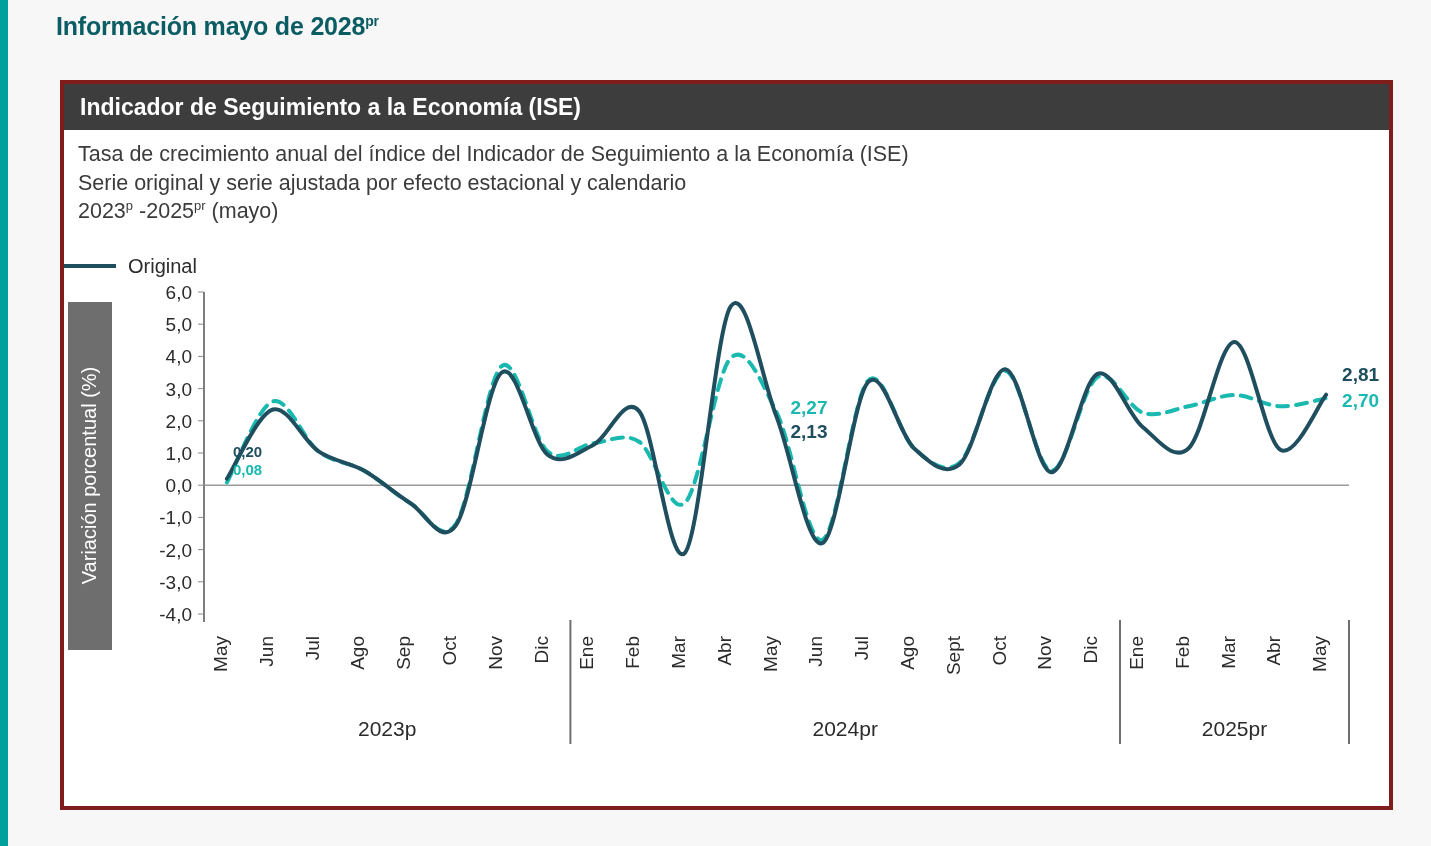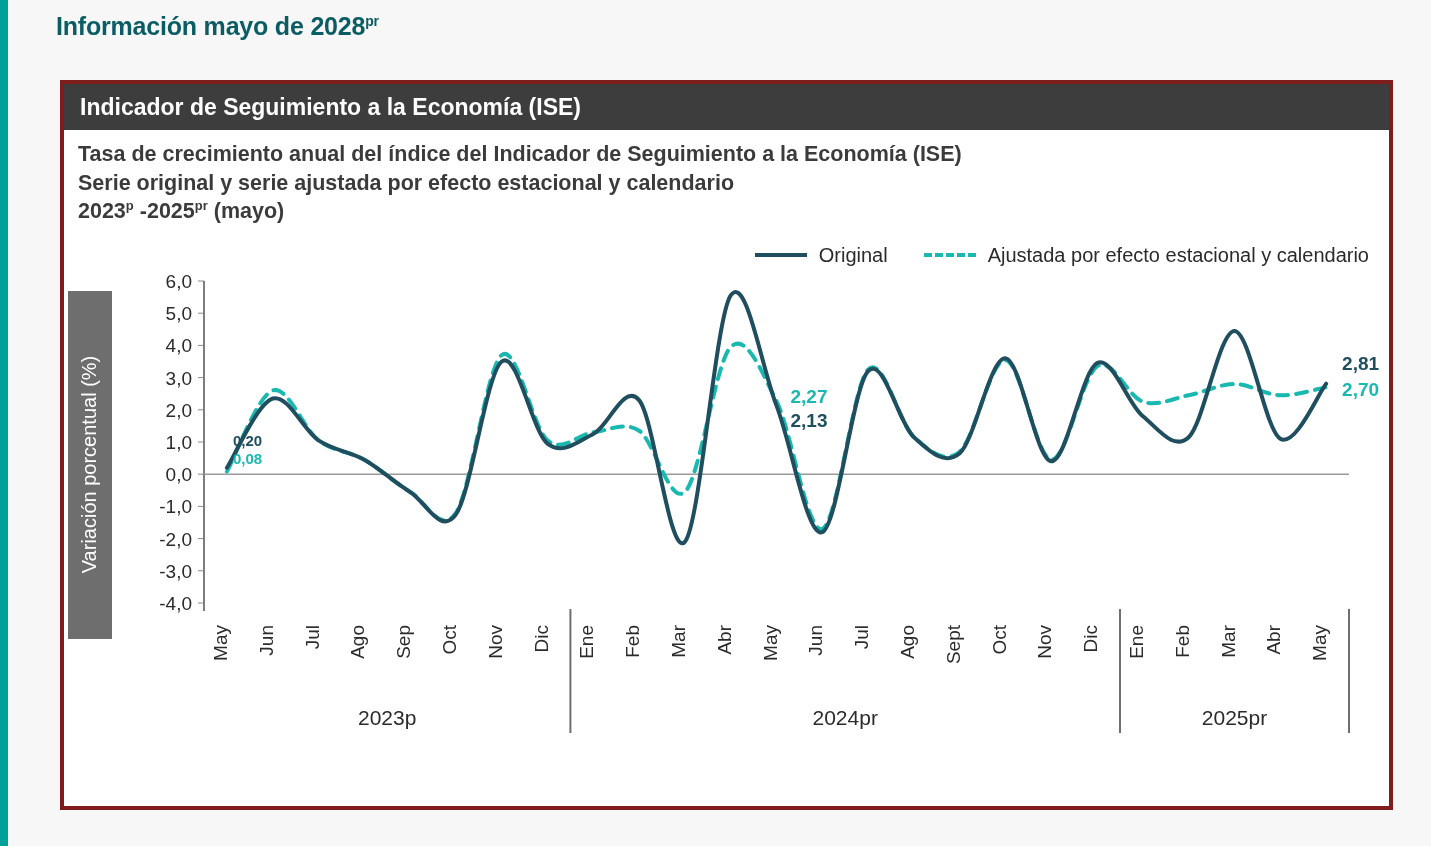--- a/index.html
+++ b/index.html
@@ -36,7 +36,7 @@
     color:#3b3b3b;
     font-size:21.5px;
     line-height:1.33;
-    font-weight:700;
+    font-weight:400;
   }
   .subtitles sup{font-size:13px;}
   .legend{

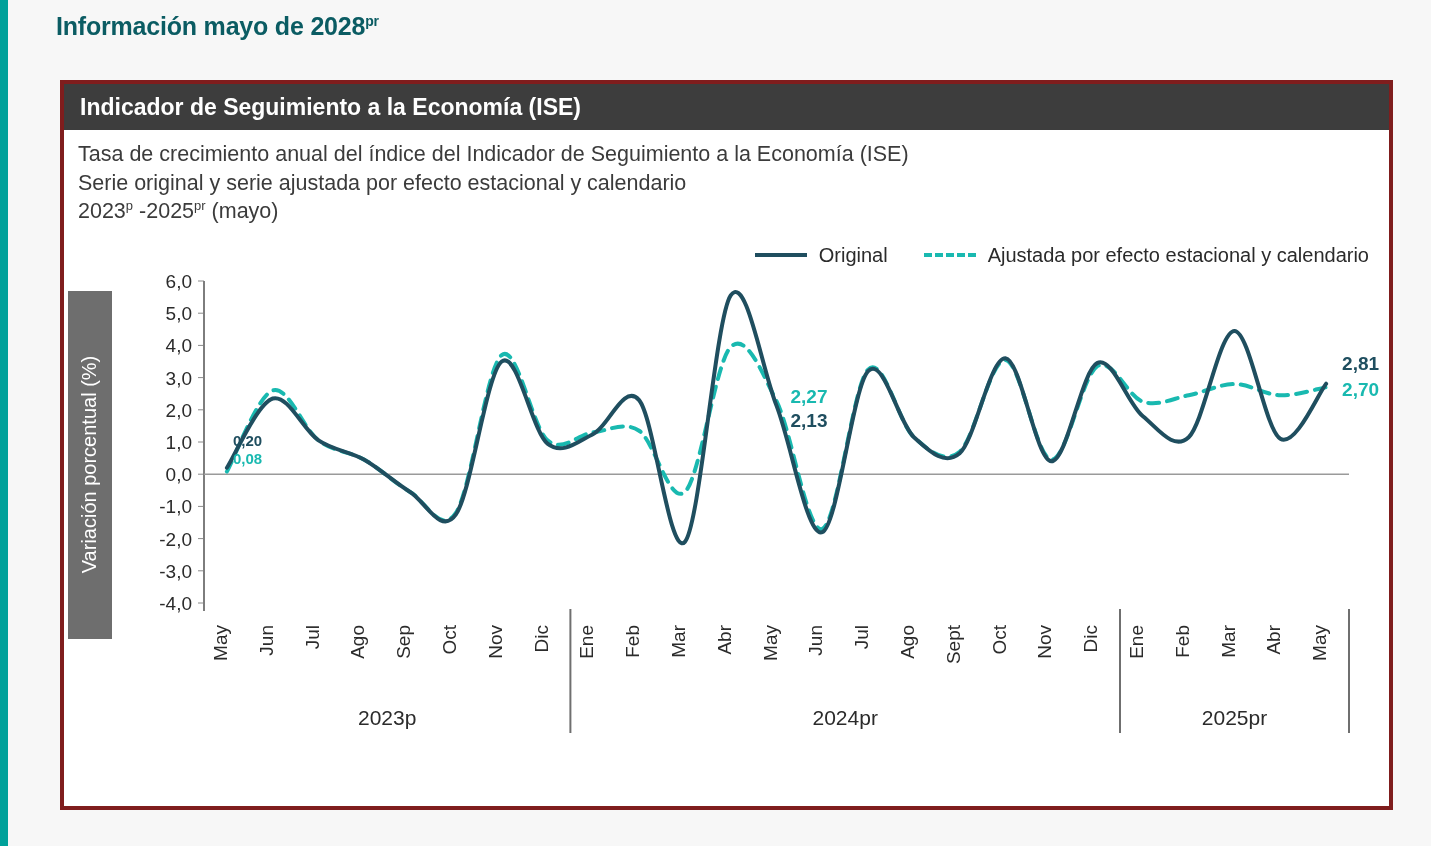--- a/index.html
+++ b/index.html
@@ -40,8 +40,8 @@
   }
   .subtitles sup{font-size:13px;}
   .legend{
-    display:flex;align-items:center;justify-content:flex-end;
-    gap:36px;margin-top:18px;padding-right:20px;
+    display:flex;align-items:center;justify-content:space-between;
+    gap:24px;margin-top:29px;padding-right:20px;
   }
   .legend-item{display:flex;align-items:center;gap:12px;font-size:20px;color:#2b2b2b;}
   .lg-solid{width:52px;height:0;border-top:4px solid #1f4e5f;display:inline-block;}

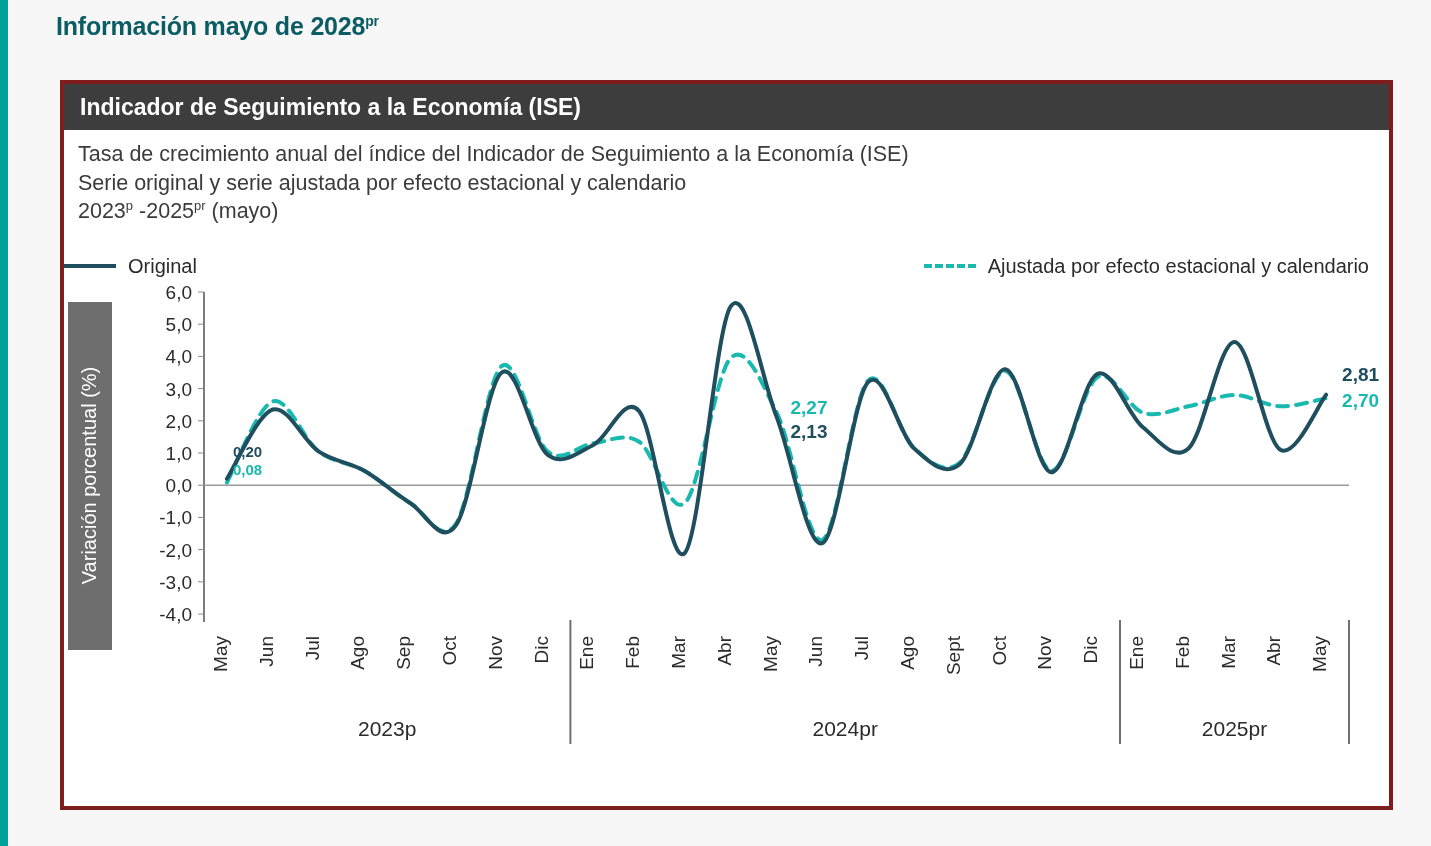--- a/index.html
+++ b/index.html
@@ -92,10 +92,6 @@
       <span class="lg-solid"></span>
       <span>Original</span>
     </div>
-    <div class="legend-item">
-      <span class="lg-dash"></span>
-      <span>Ajustada por efecto estacional y calendario</span>
-    </div>
   </div>
 
   <div class="plot-wrap">

